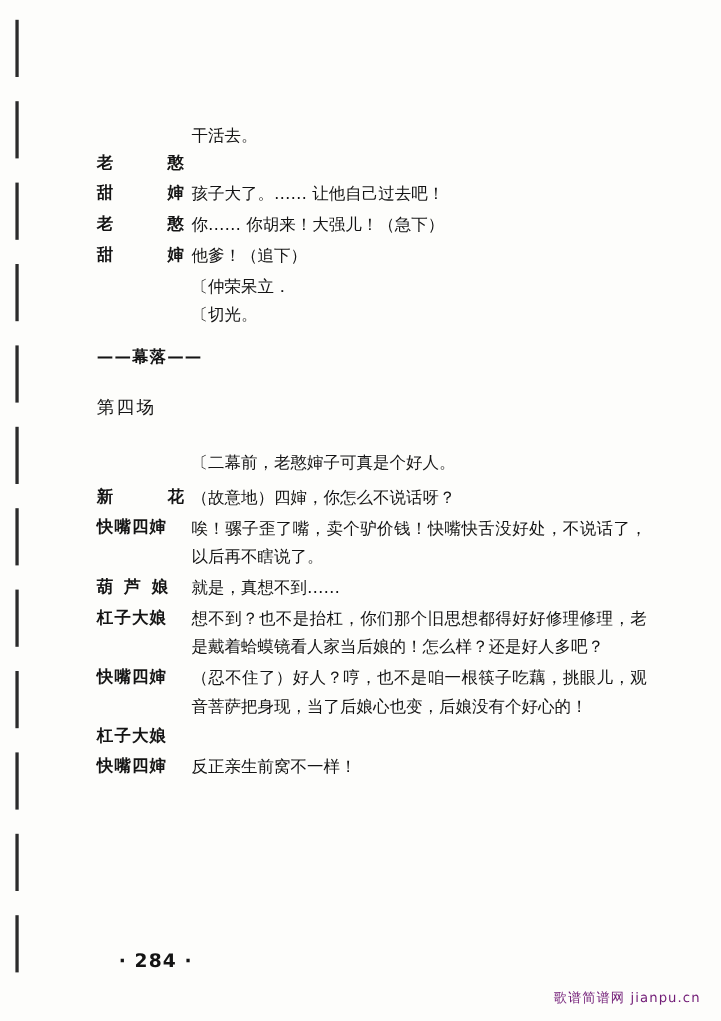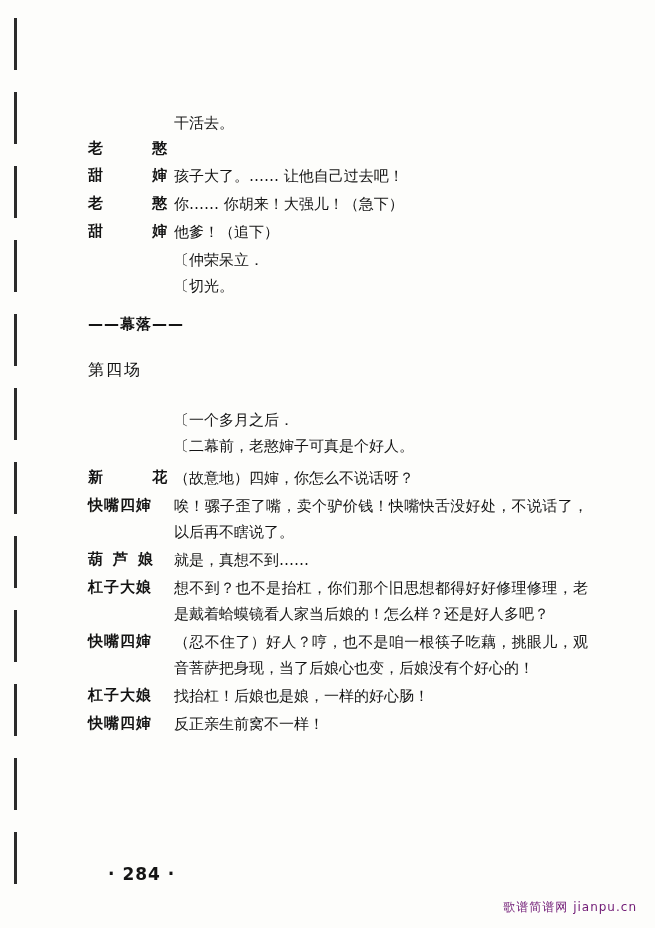--- a/index.html
+++ b/index.html
@@ -146,7 +146,6 @@
 
     <div class="scene-title">第四场</div>
 
-    <div class="stage">〔一个多月之后．</div>
     <div class="stage">〔二幕前，老憨婶子可真是个好人。</div>
 
     <div class="gap-small"></div>

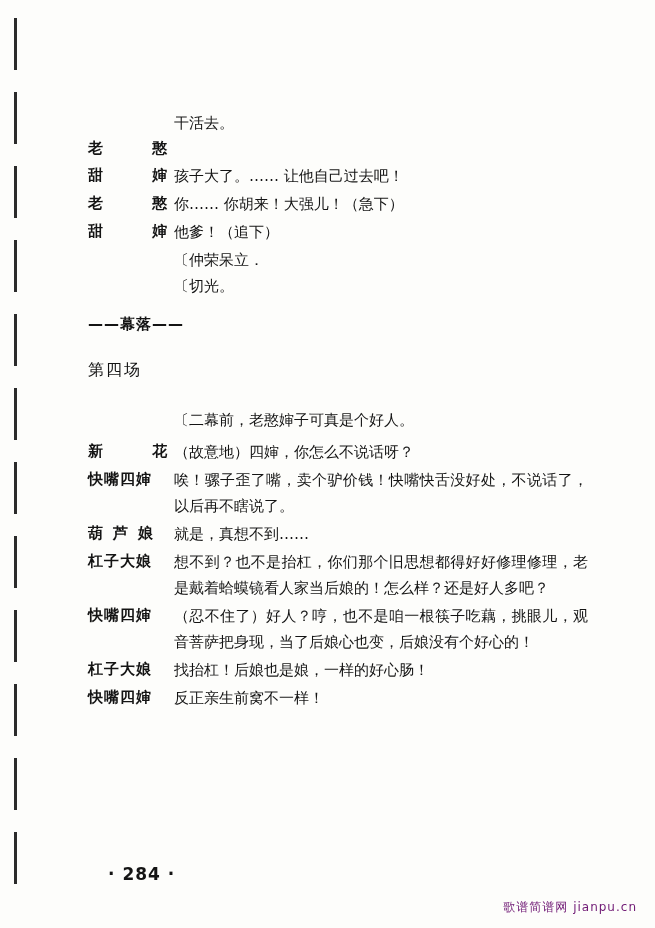--- a/index.html
+++ b/index.html
@@ -172,7 +172,6 @@
     </div>
     <div class="line">
       <div class="speaker sp4">杠子大娘</div>
-      <div class="text">找抬杠！后娘也是娘，一样的好心肠！</div>
     </div>
     <div class="line">
       <div class="speaker sp4">快嘴四婶</div>

